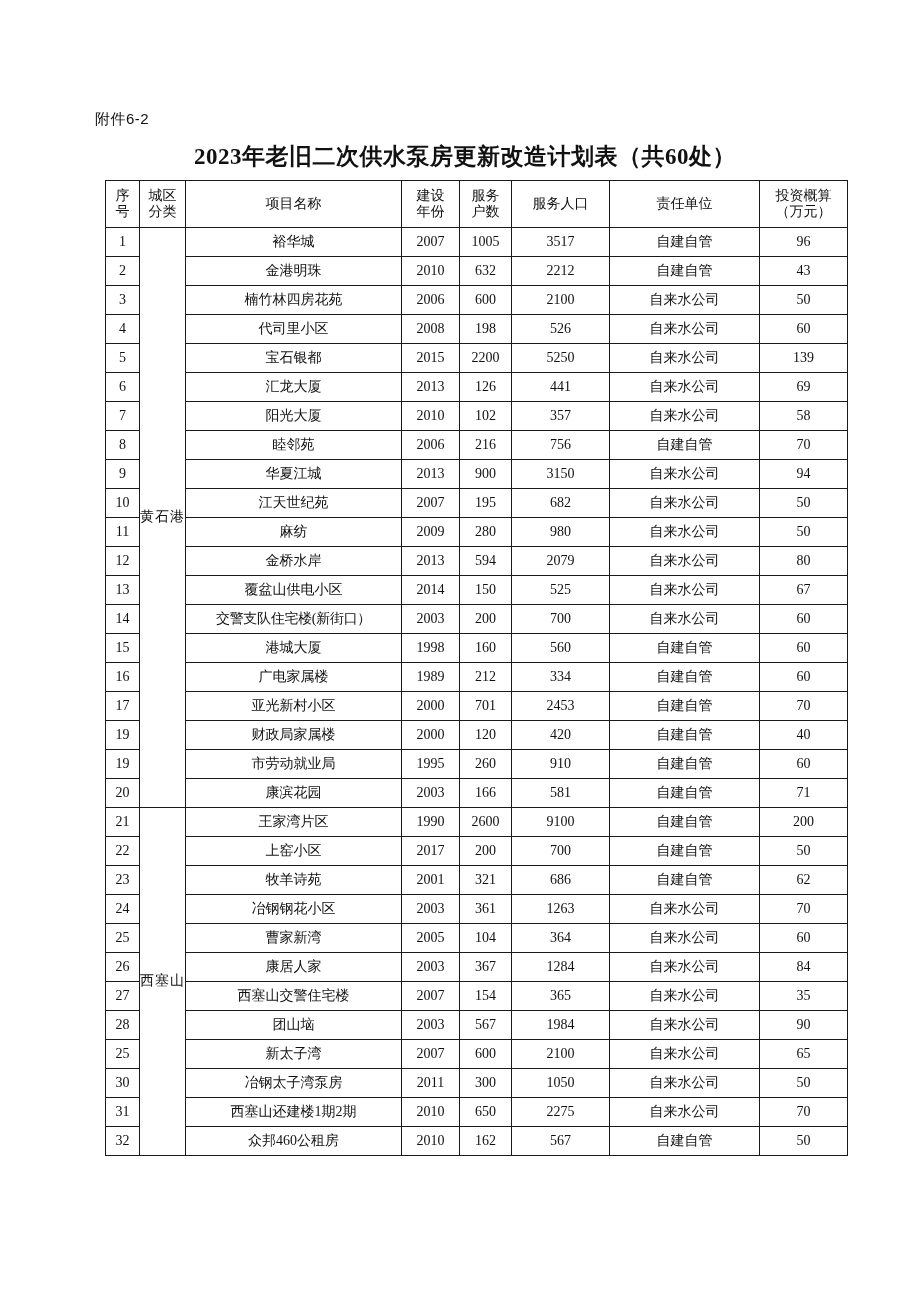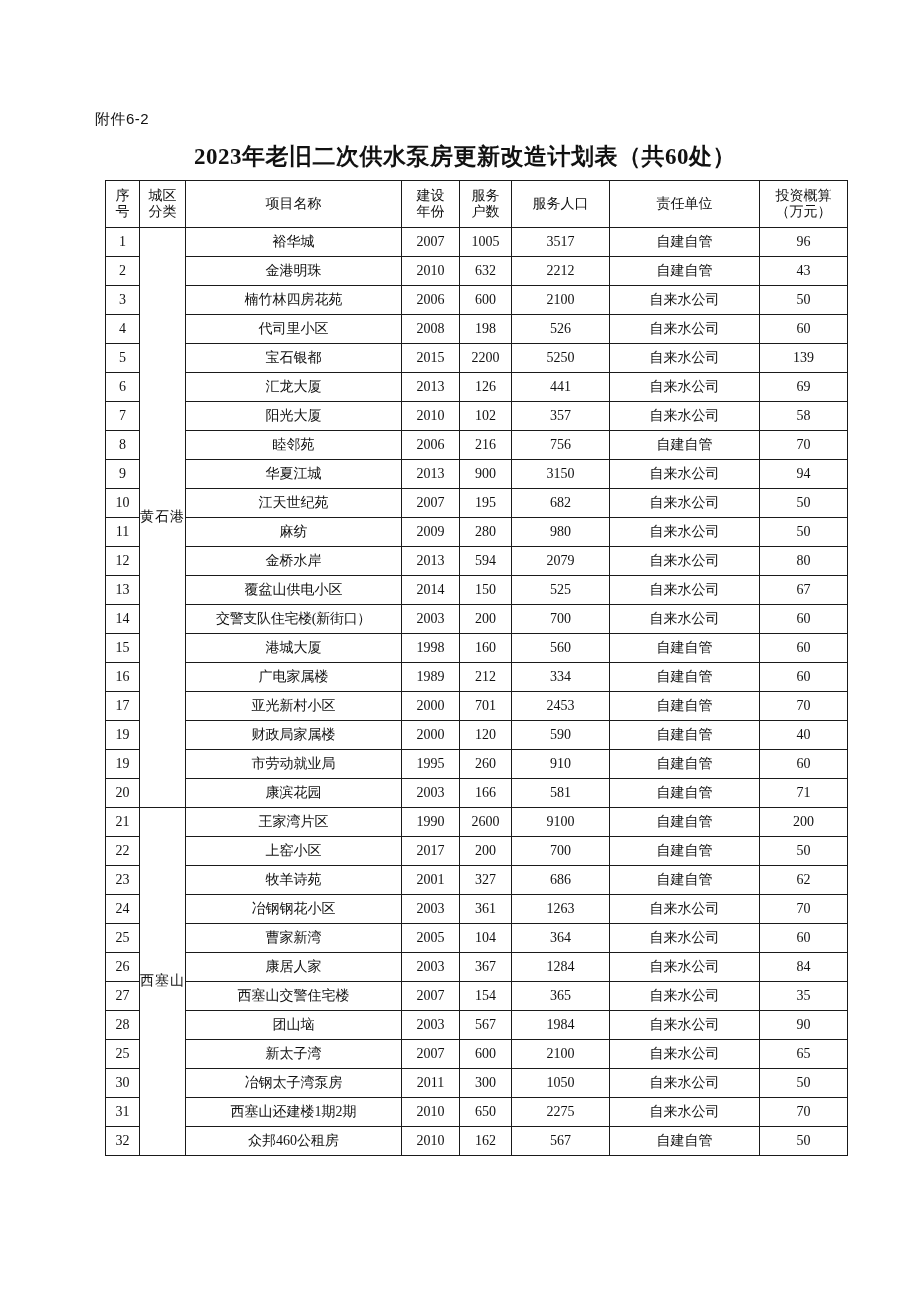--- a/index.html
+++ b/index.html
@@ -297,7 +297,7 @@
           <td class="name-cell">财政局家属楼</td>
           <td class="num">2000</td>
           <td class="num">120</td>
-          <td class="num">590</td>
+          <td class="num">420</td>
           <td class="num">自建自管</td>
           <td class="num">40</td>
         </tr>

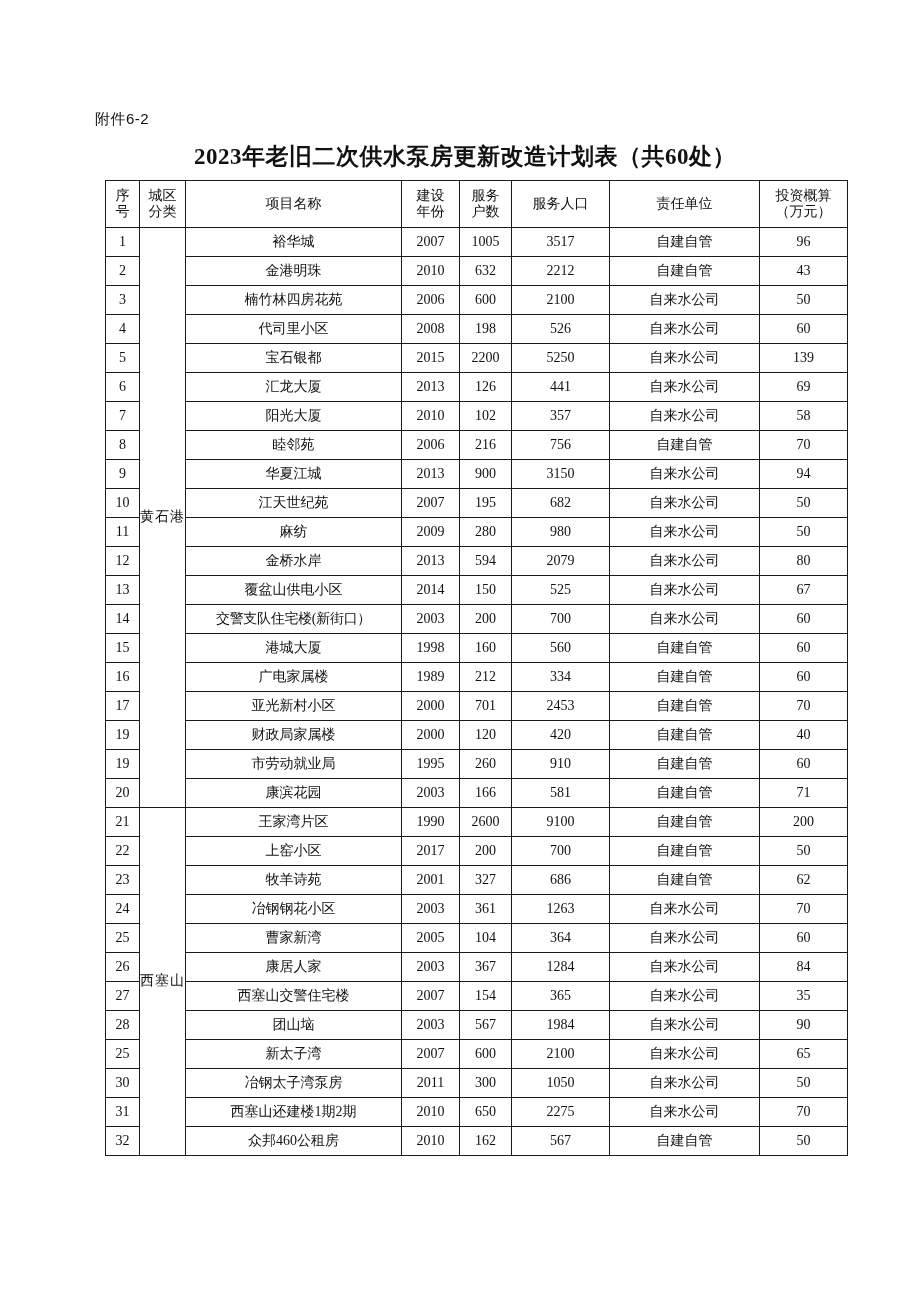--- a/index.html
+++ b/index.html
@@ -342,7 +342,7 @@
           <td class="num">23</td>
           <td class="name-cell">牧羊诗苑</td>
           <td class="num">2001</td>
-          <td class="num">327</td>
+          <td class="num">321</td>
           <td class="num">686</td>
           <td class="num">自建自管</td>
           <td class="num">62</td>

